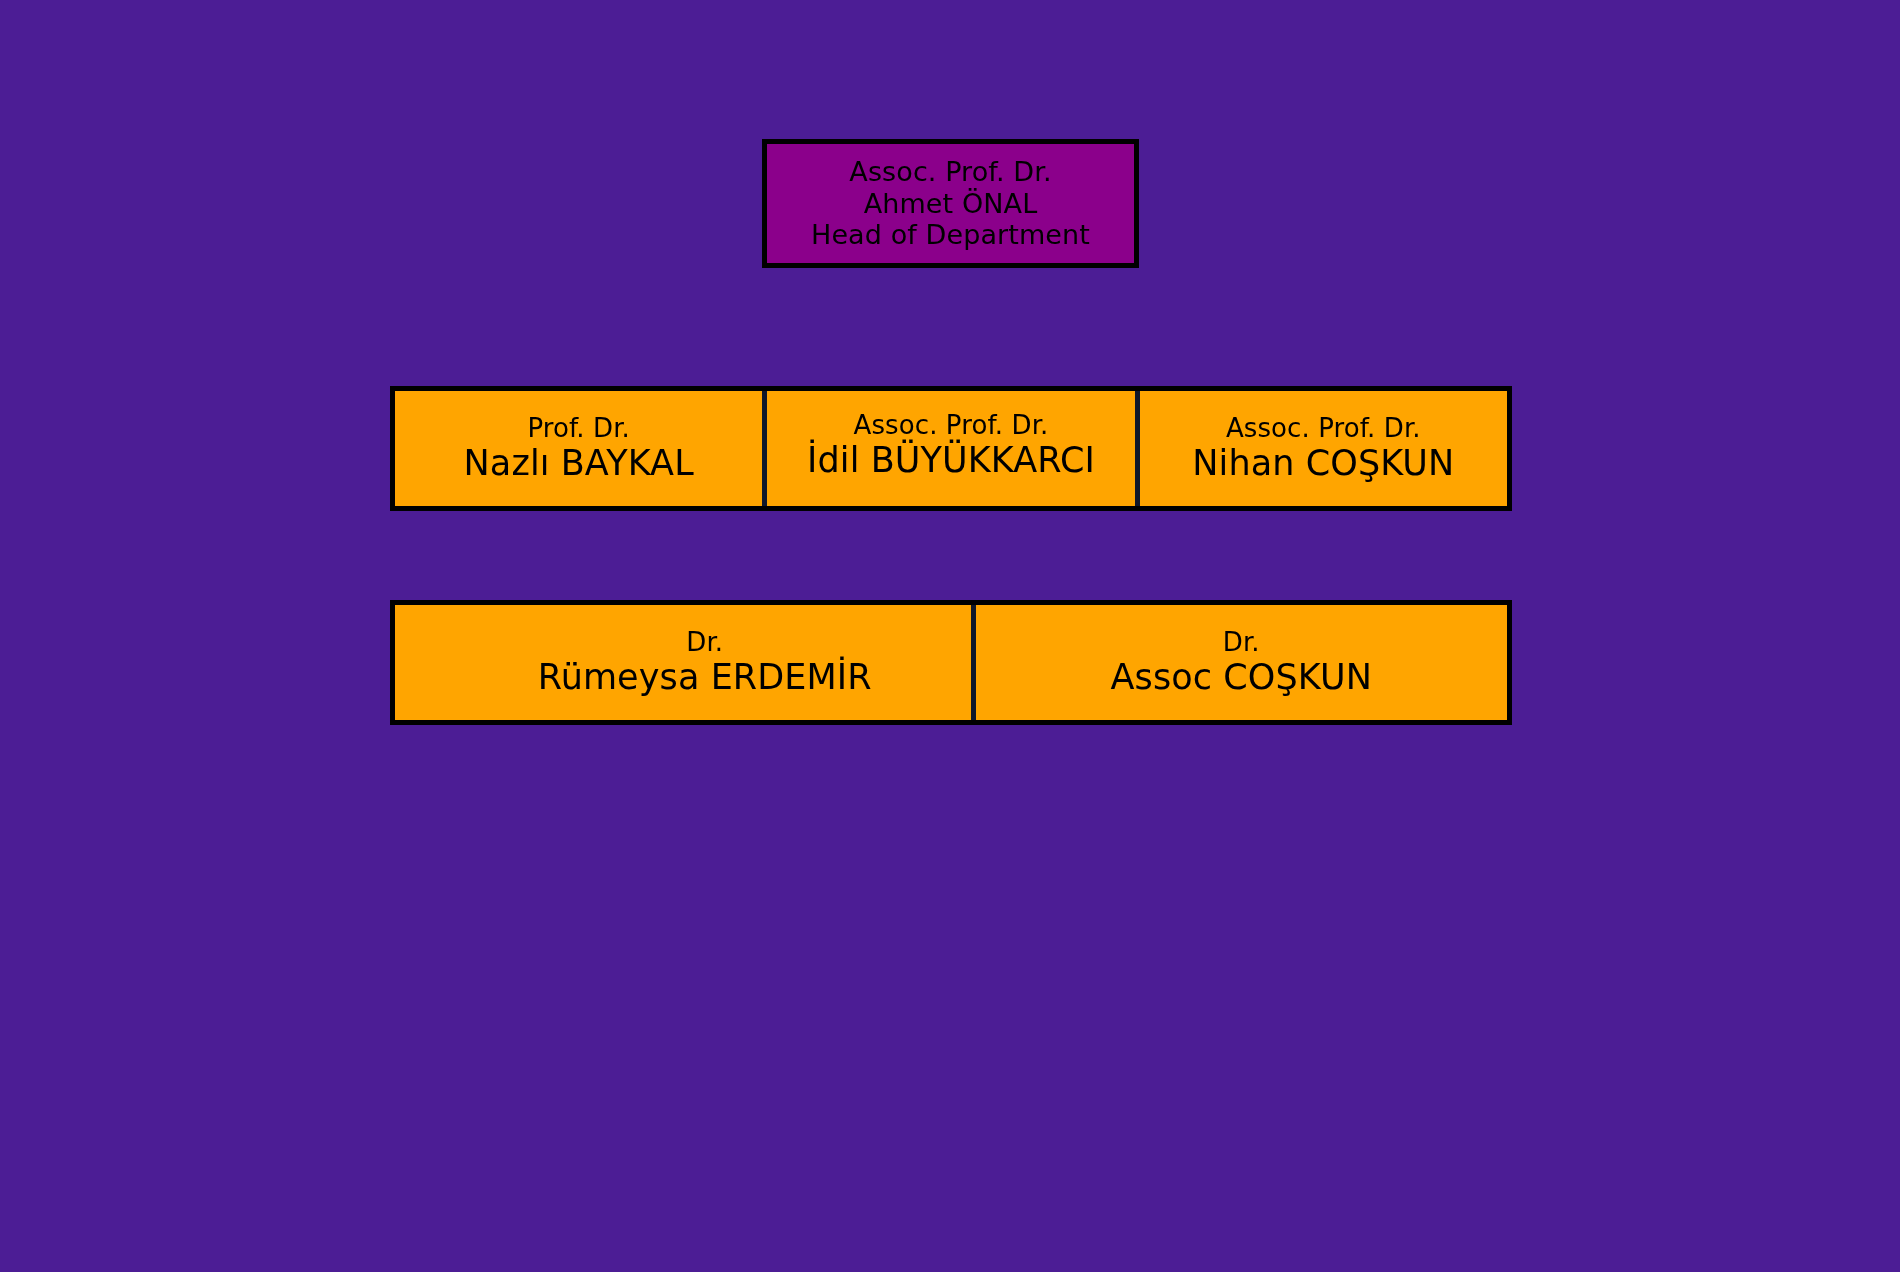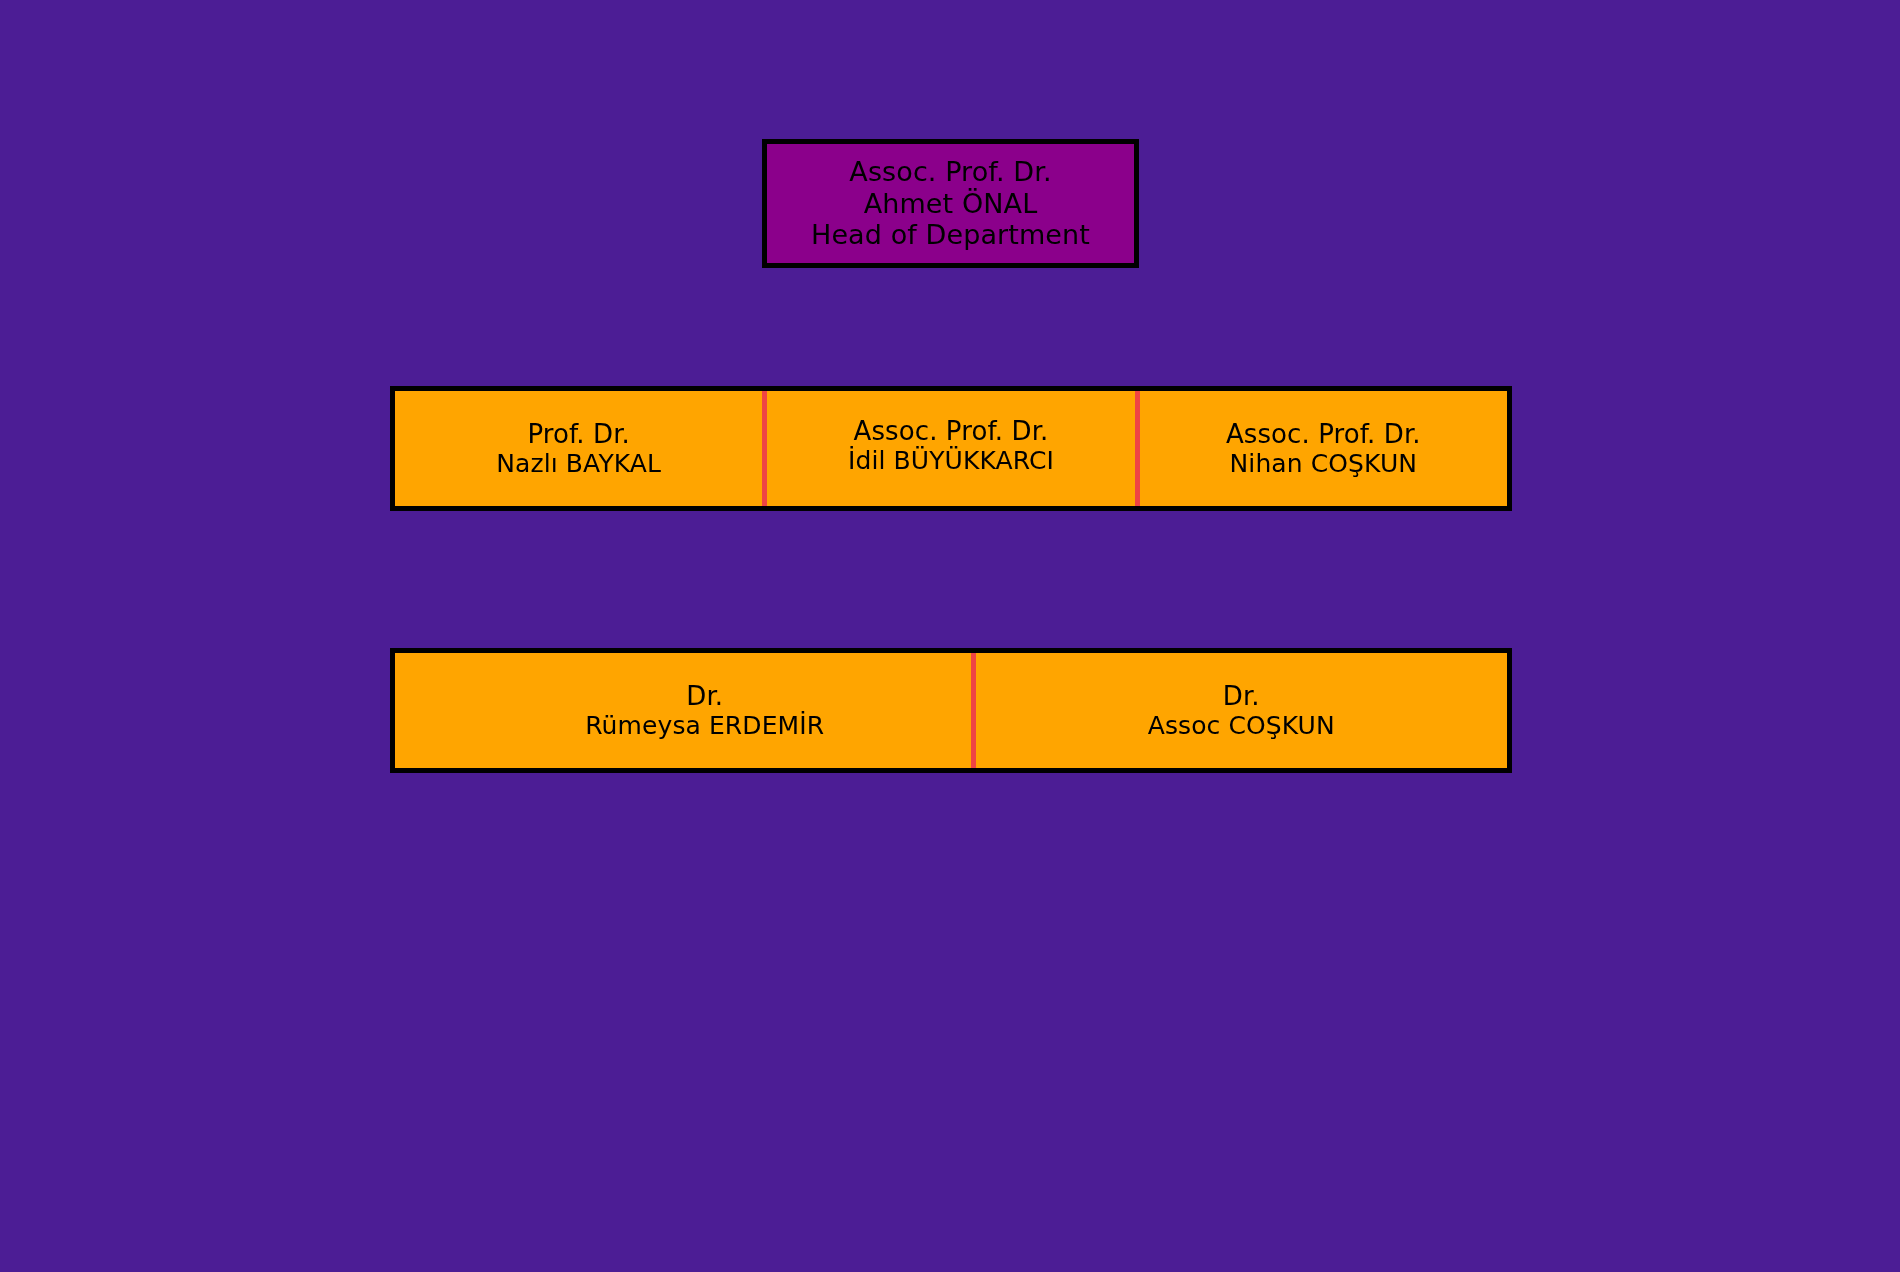--- a/index.html
+++ b/index.html
@@ -62,7 +62,7 @@
     flex-direction: column;
     align-items: center;
     justify-content: center;
-    border-right: 5px solid #ef4444;
+    border-right: 5px solid #0f172a;
     overflow: hidden;
   }
   .staff-box:last-child {

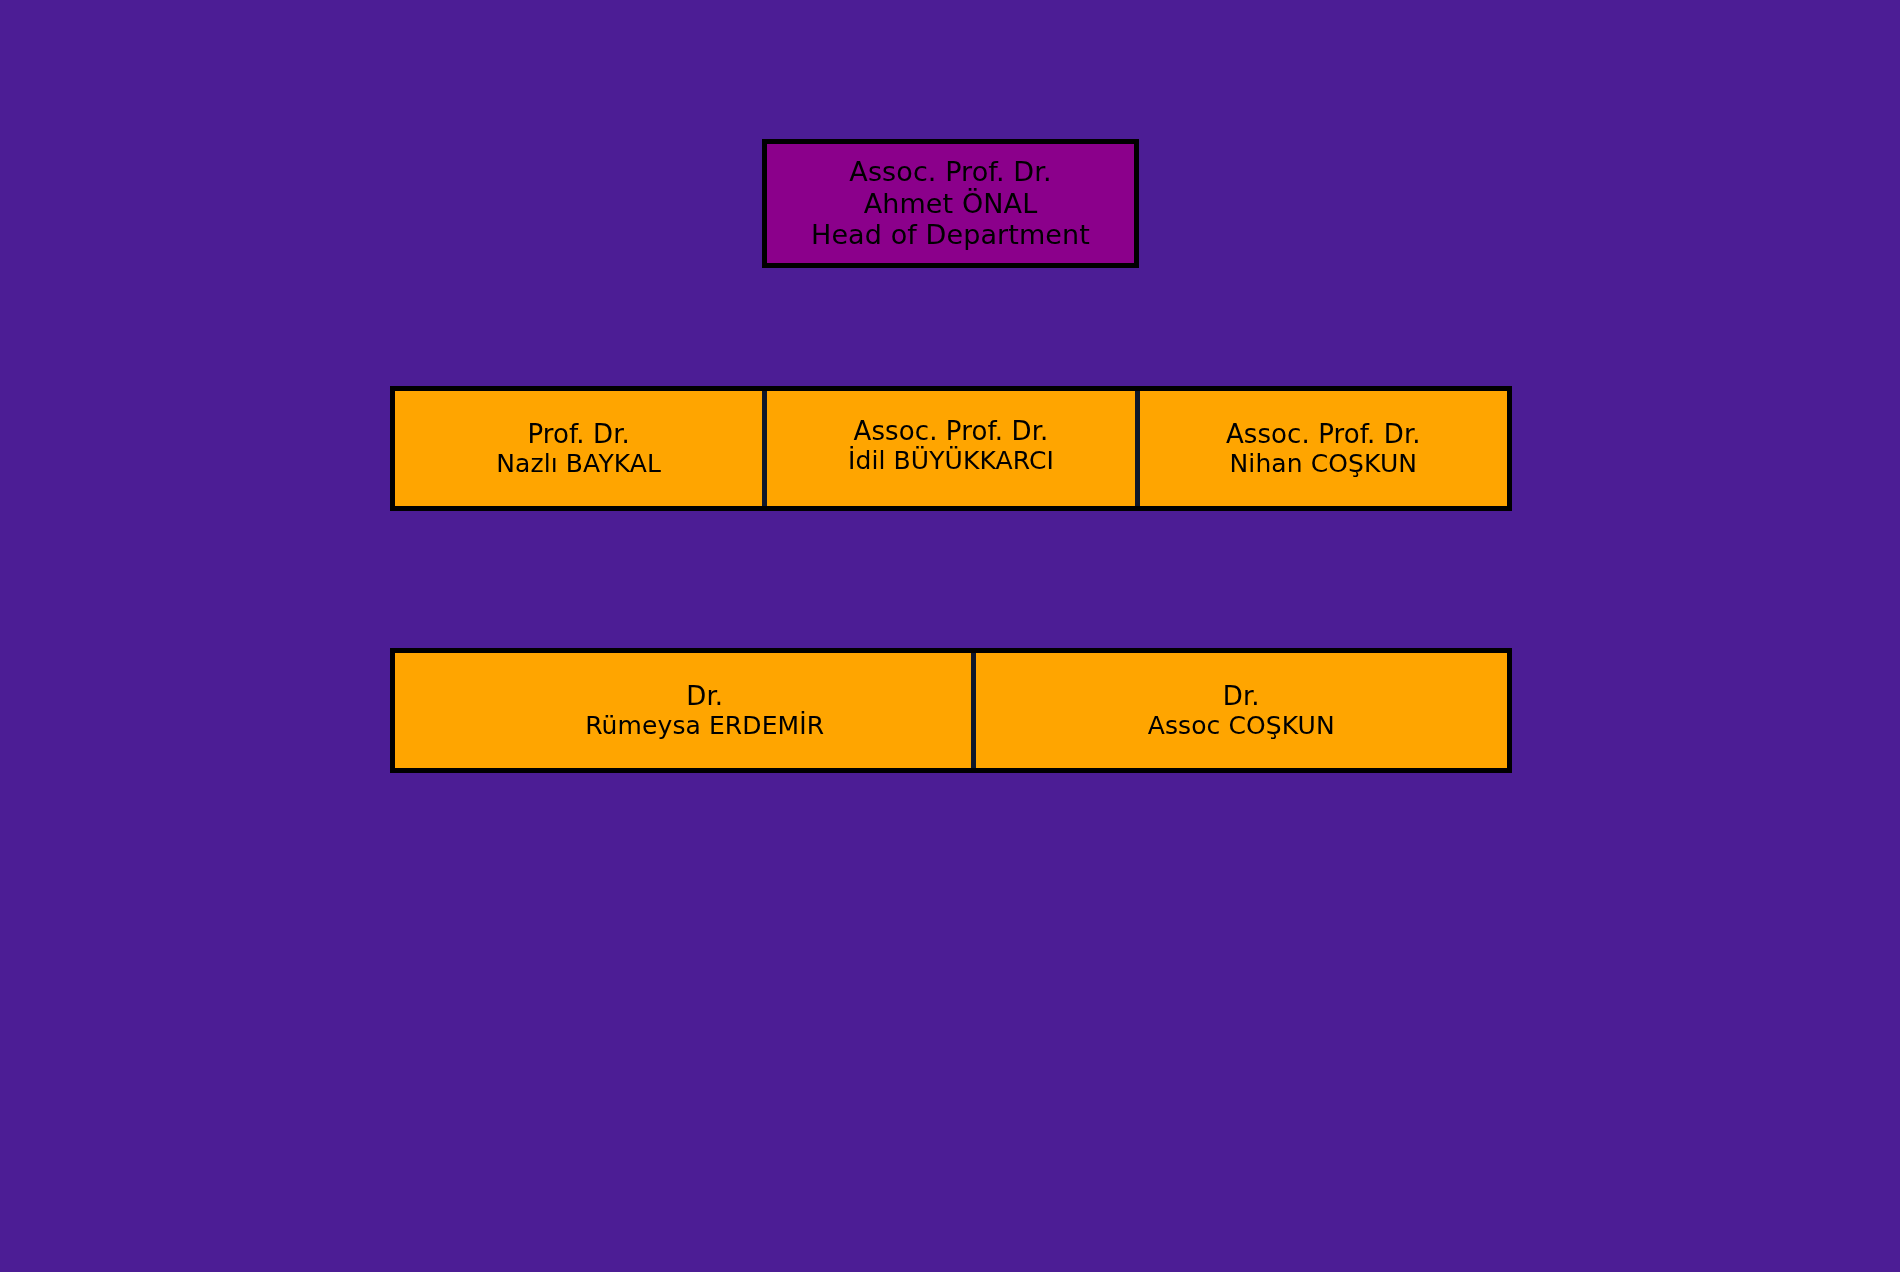--- a/index.html
+++ b/index.html
@@ -89,7 +89,7 @@
     line-height: 1.17;
   }
   .staff-box .line {
-    font-size: 25px;
+    font-size: 35px;
   }
   .staff-box .line.title {
     font-size: 26px;

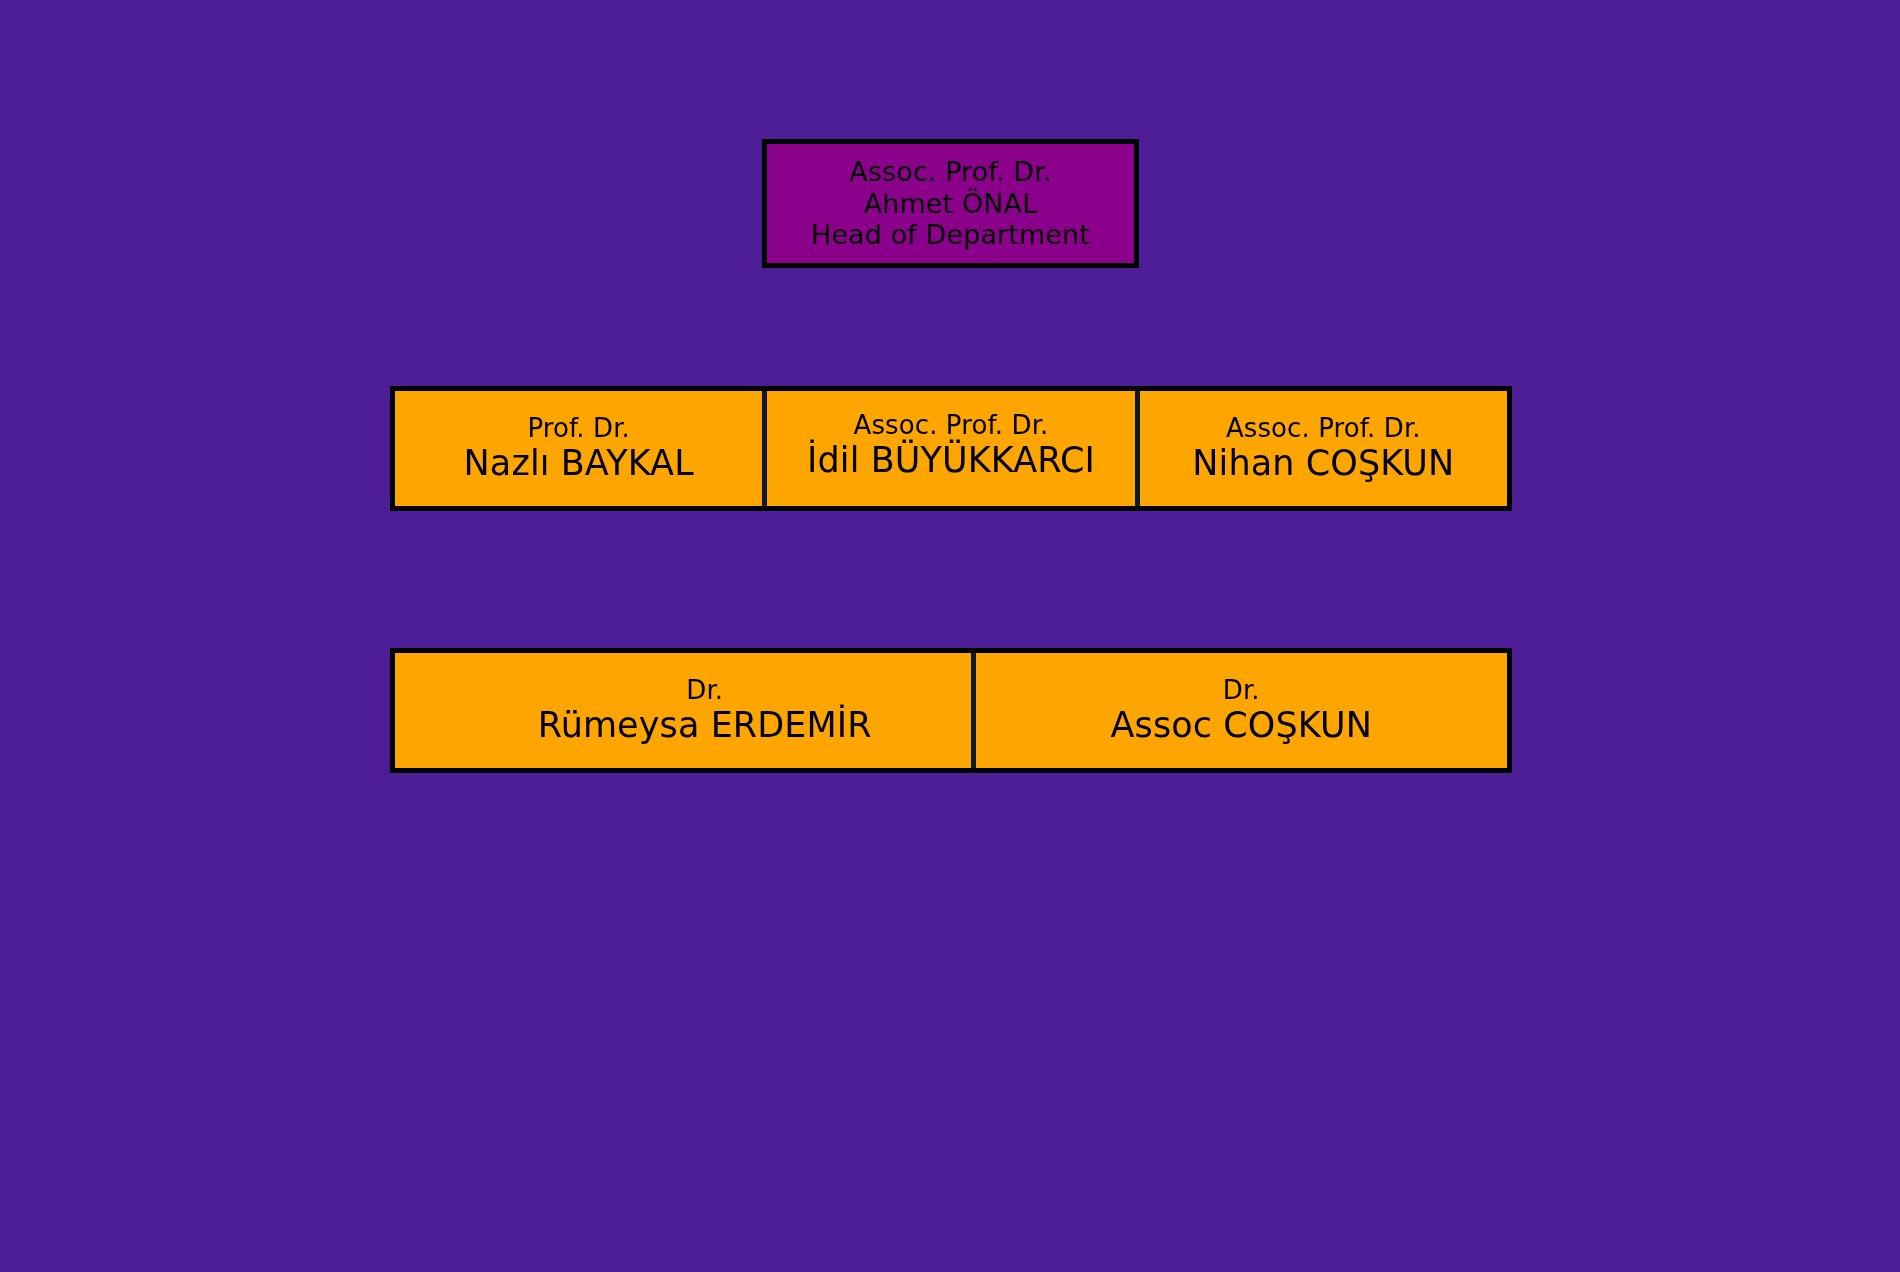--- a/index.html
+++ b/index.html
@@ -52,7 +52,7 @@
     background: #ffa500;
   }
   .level-row.row-2 { top: 386px; }
-  .level-row.row-3 { top: 648px; padding-left: 44px; }
+  .level-row.row-3 { top: 600px; padding-left: 44px; }
 
   .staff-box {
     flex: 1 1 0;

